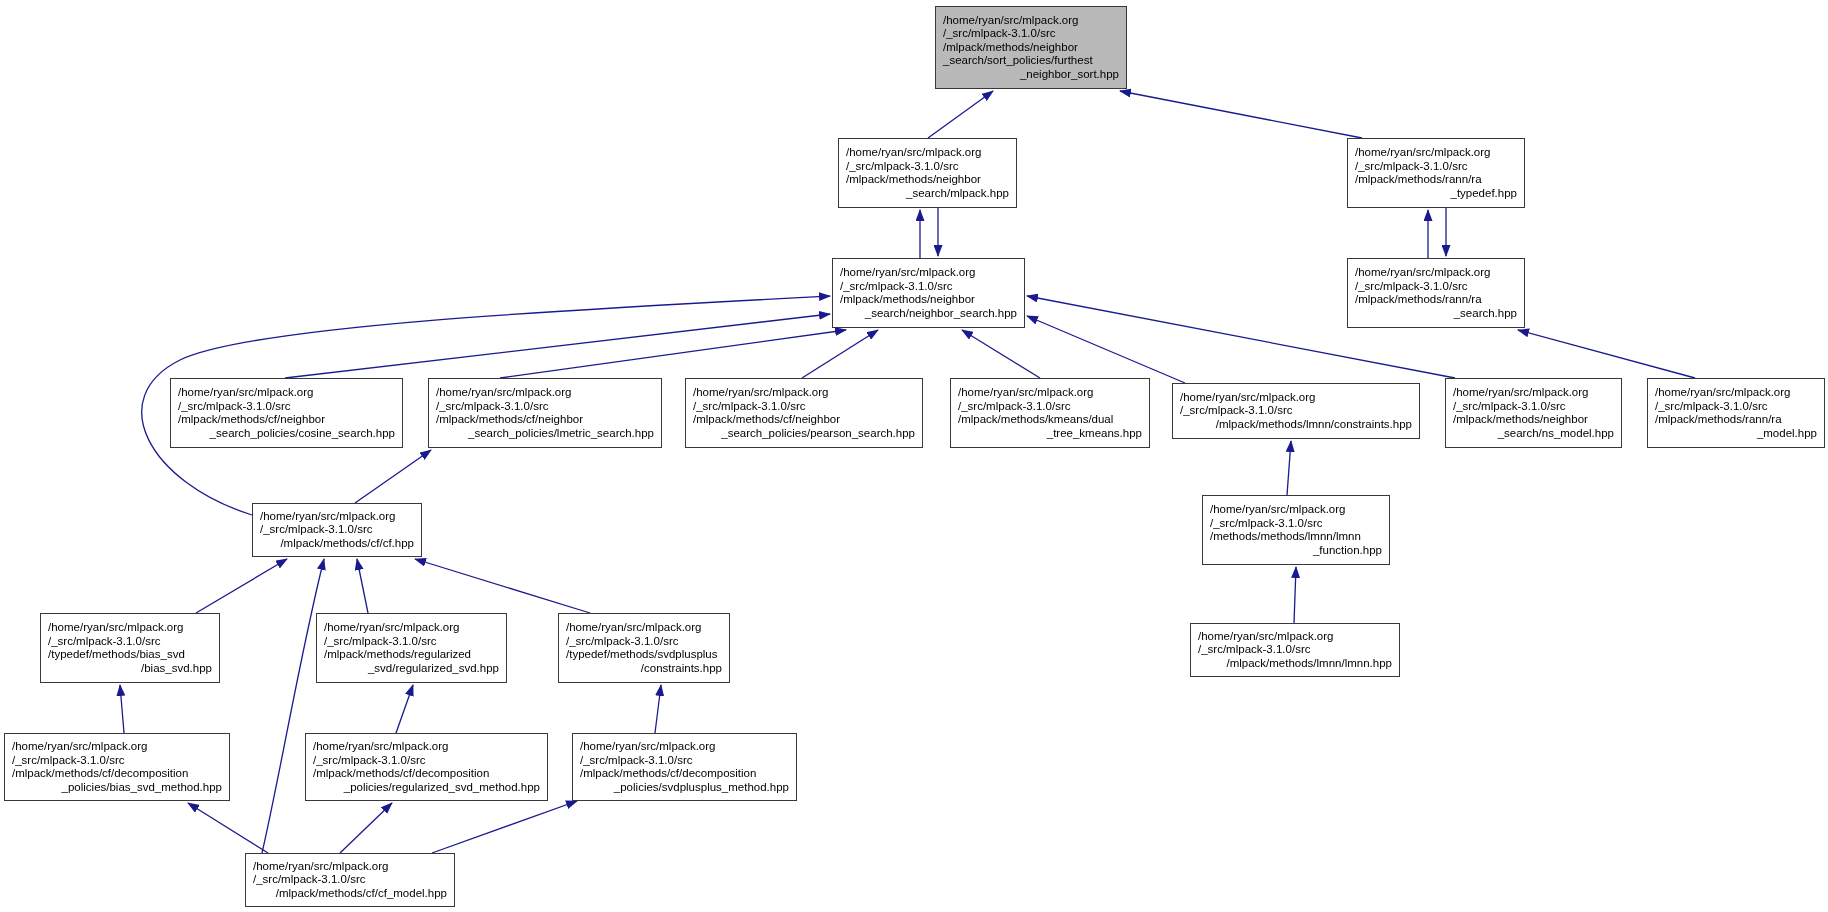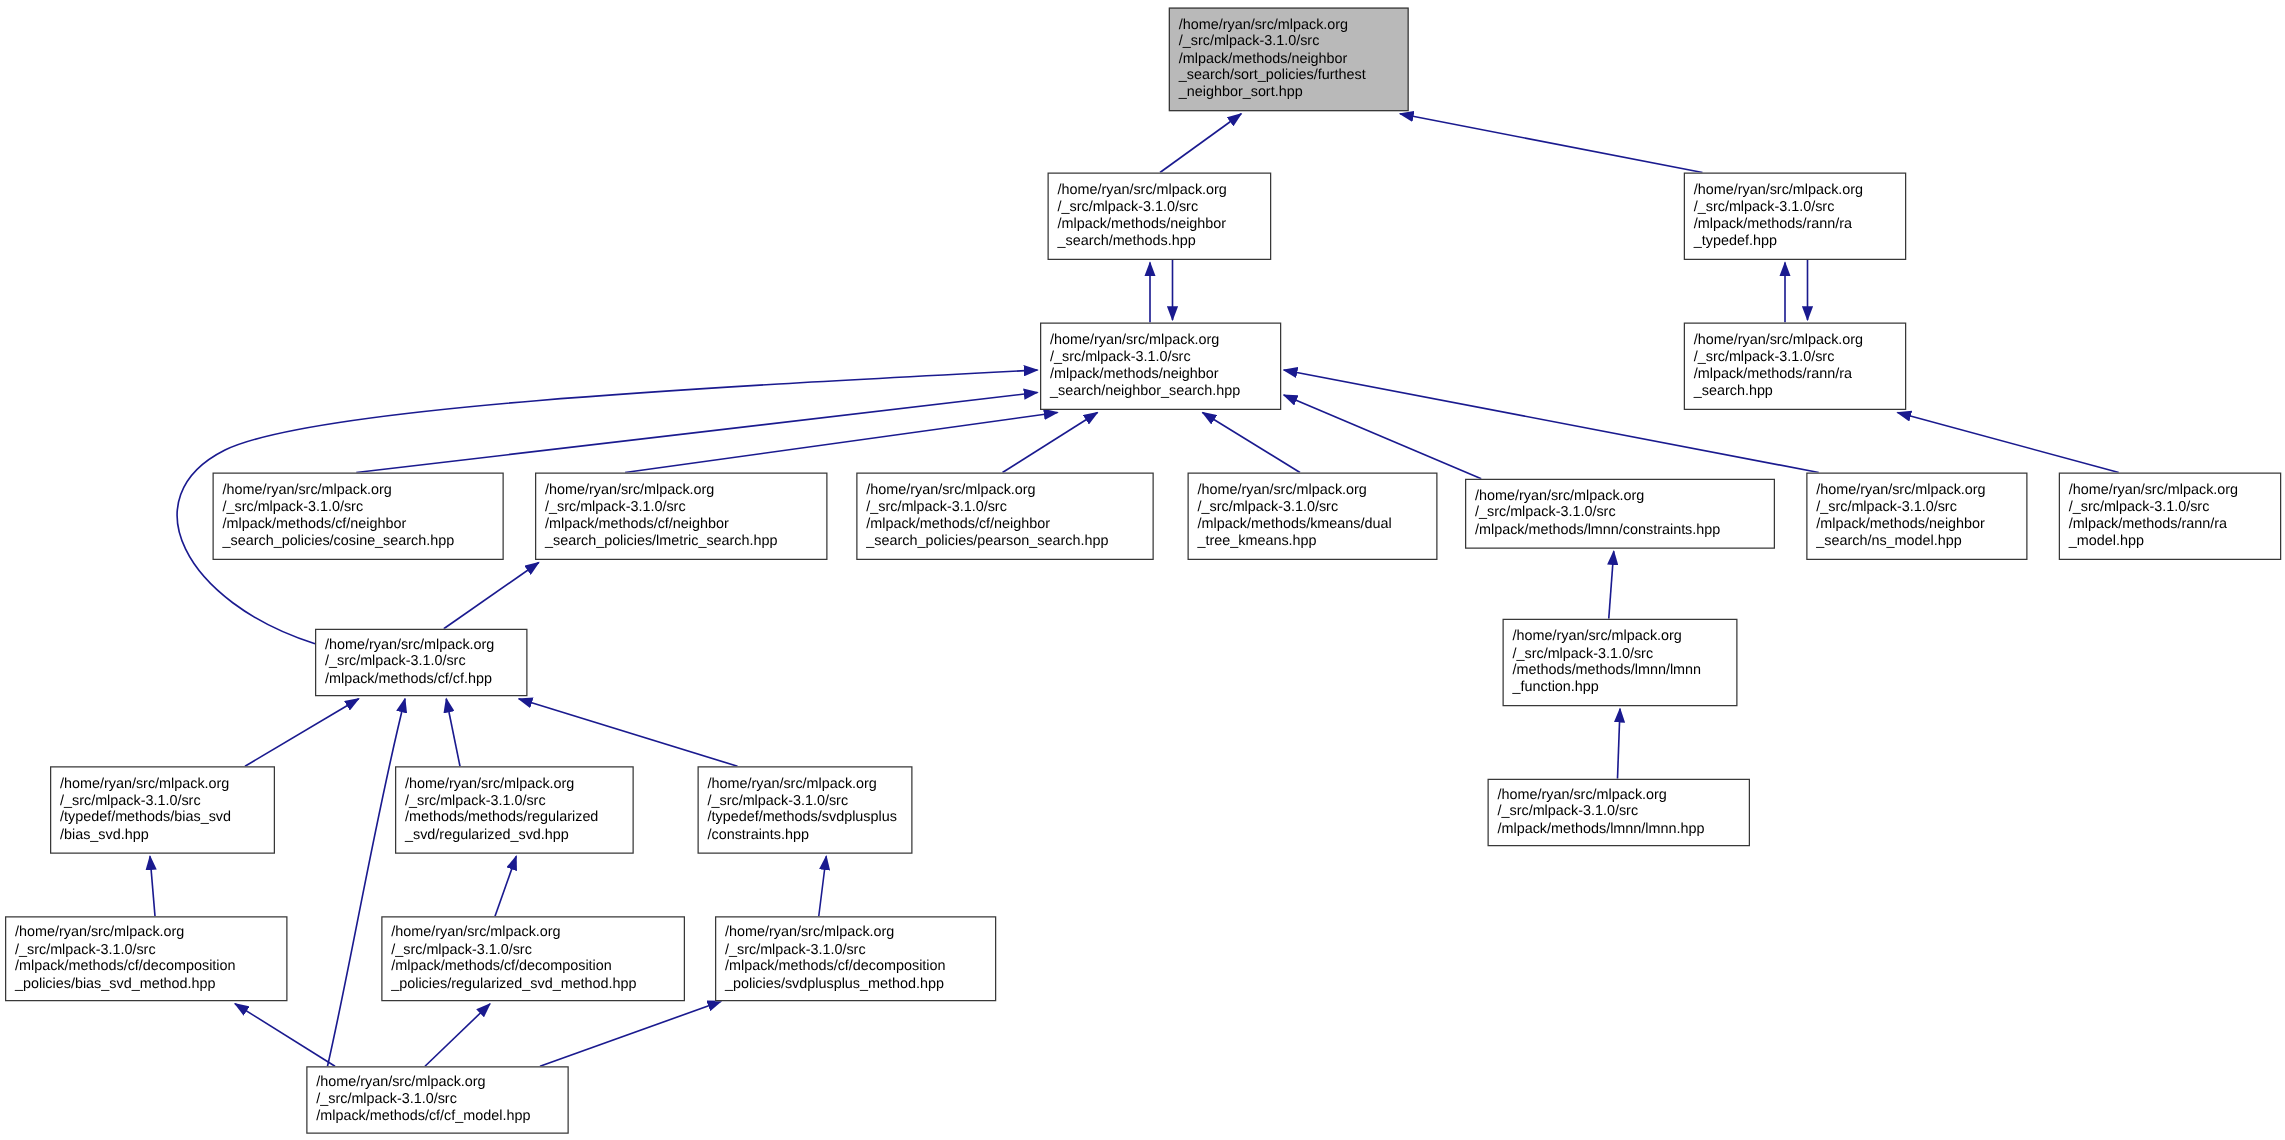--- a/index.html
+++ b/index.html
@@ -19,7 +19,7 @@
     cursor:pointer;
   }
   .node .line{white-space:nowrap;text-align:left;}
-  .node .line:last-child{text-align:left;}
+  .node .line:last-child{text-align:right;}
   .node.highlighted{background:var(--hifill);}
 </style>
 </head>

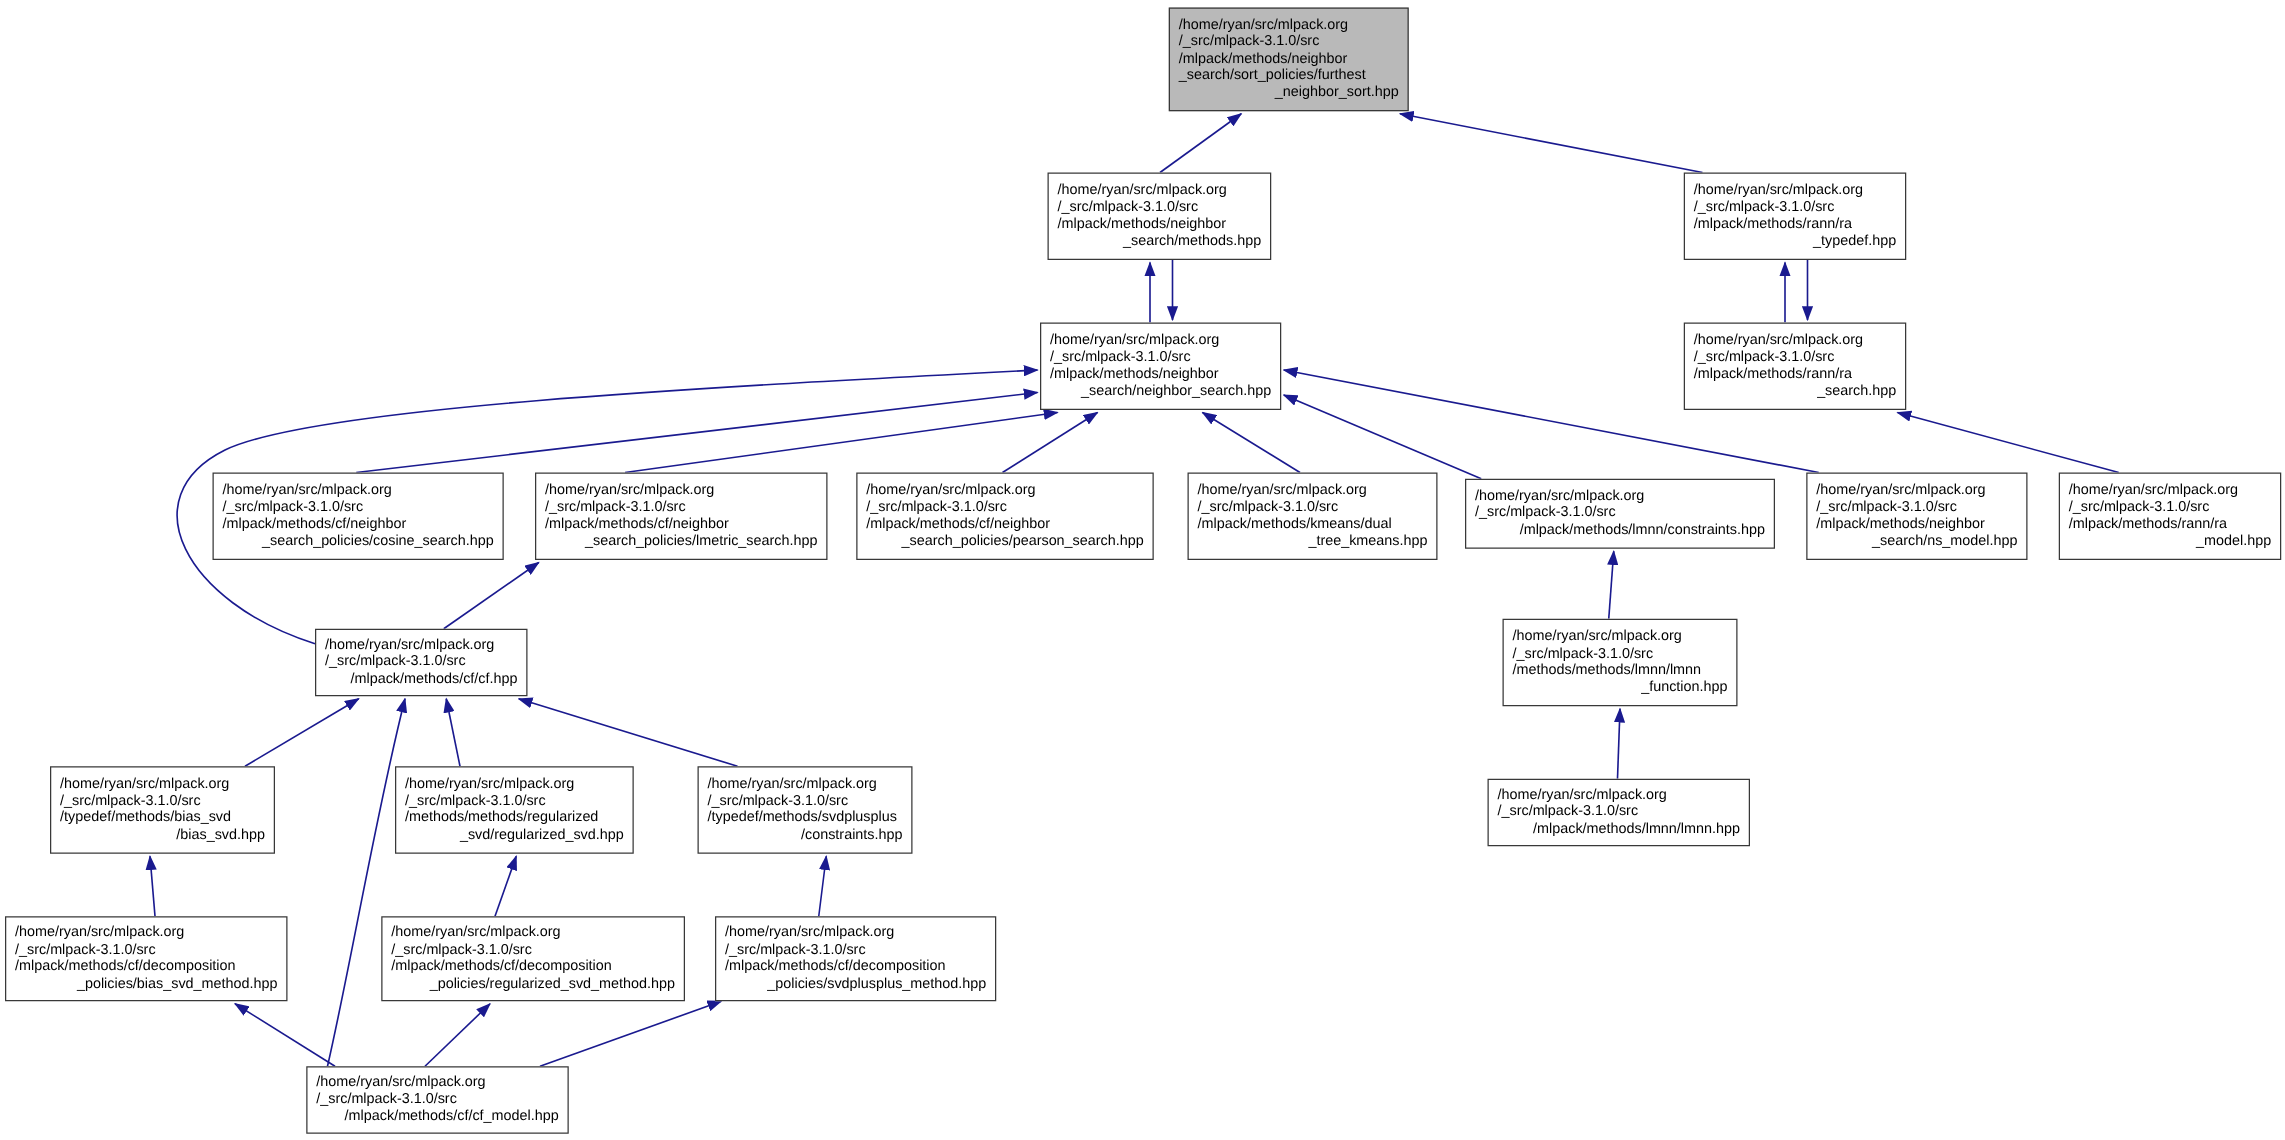--- a/index.html
+++ b/index.html
@@ -71,7 +71,7 @@
       <div class="line">/home/ryan/src/mlpack.org</div>
       <div class="line">/_src/mlpack-3.1.0/src</div>
       <div class="line">/mlpack/methods/neighbor</div>
-      <div class="line">_search/methods.hpp</div>
+      <div class="line">_search/mlpack.hpp</div>
     </div>
     <div class="node" style="left: 1347px; top: 138px; width: 178px; height: 70px;">
       <div class="line">/home/ryan/src/mlpack.org</div>

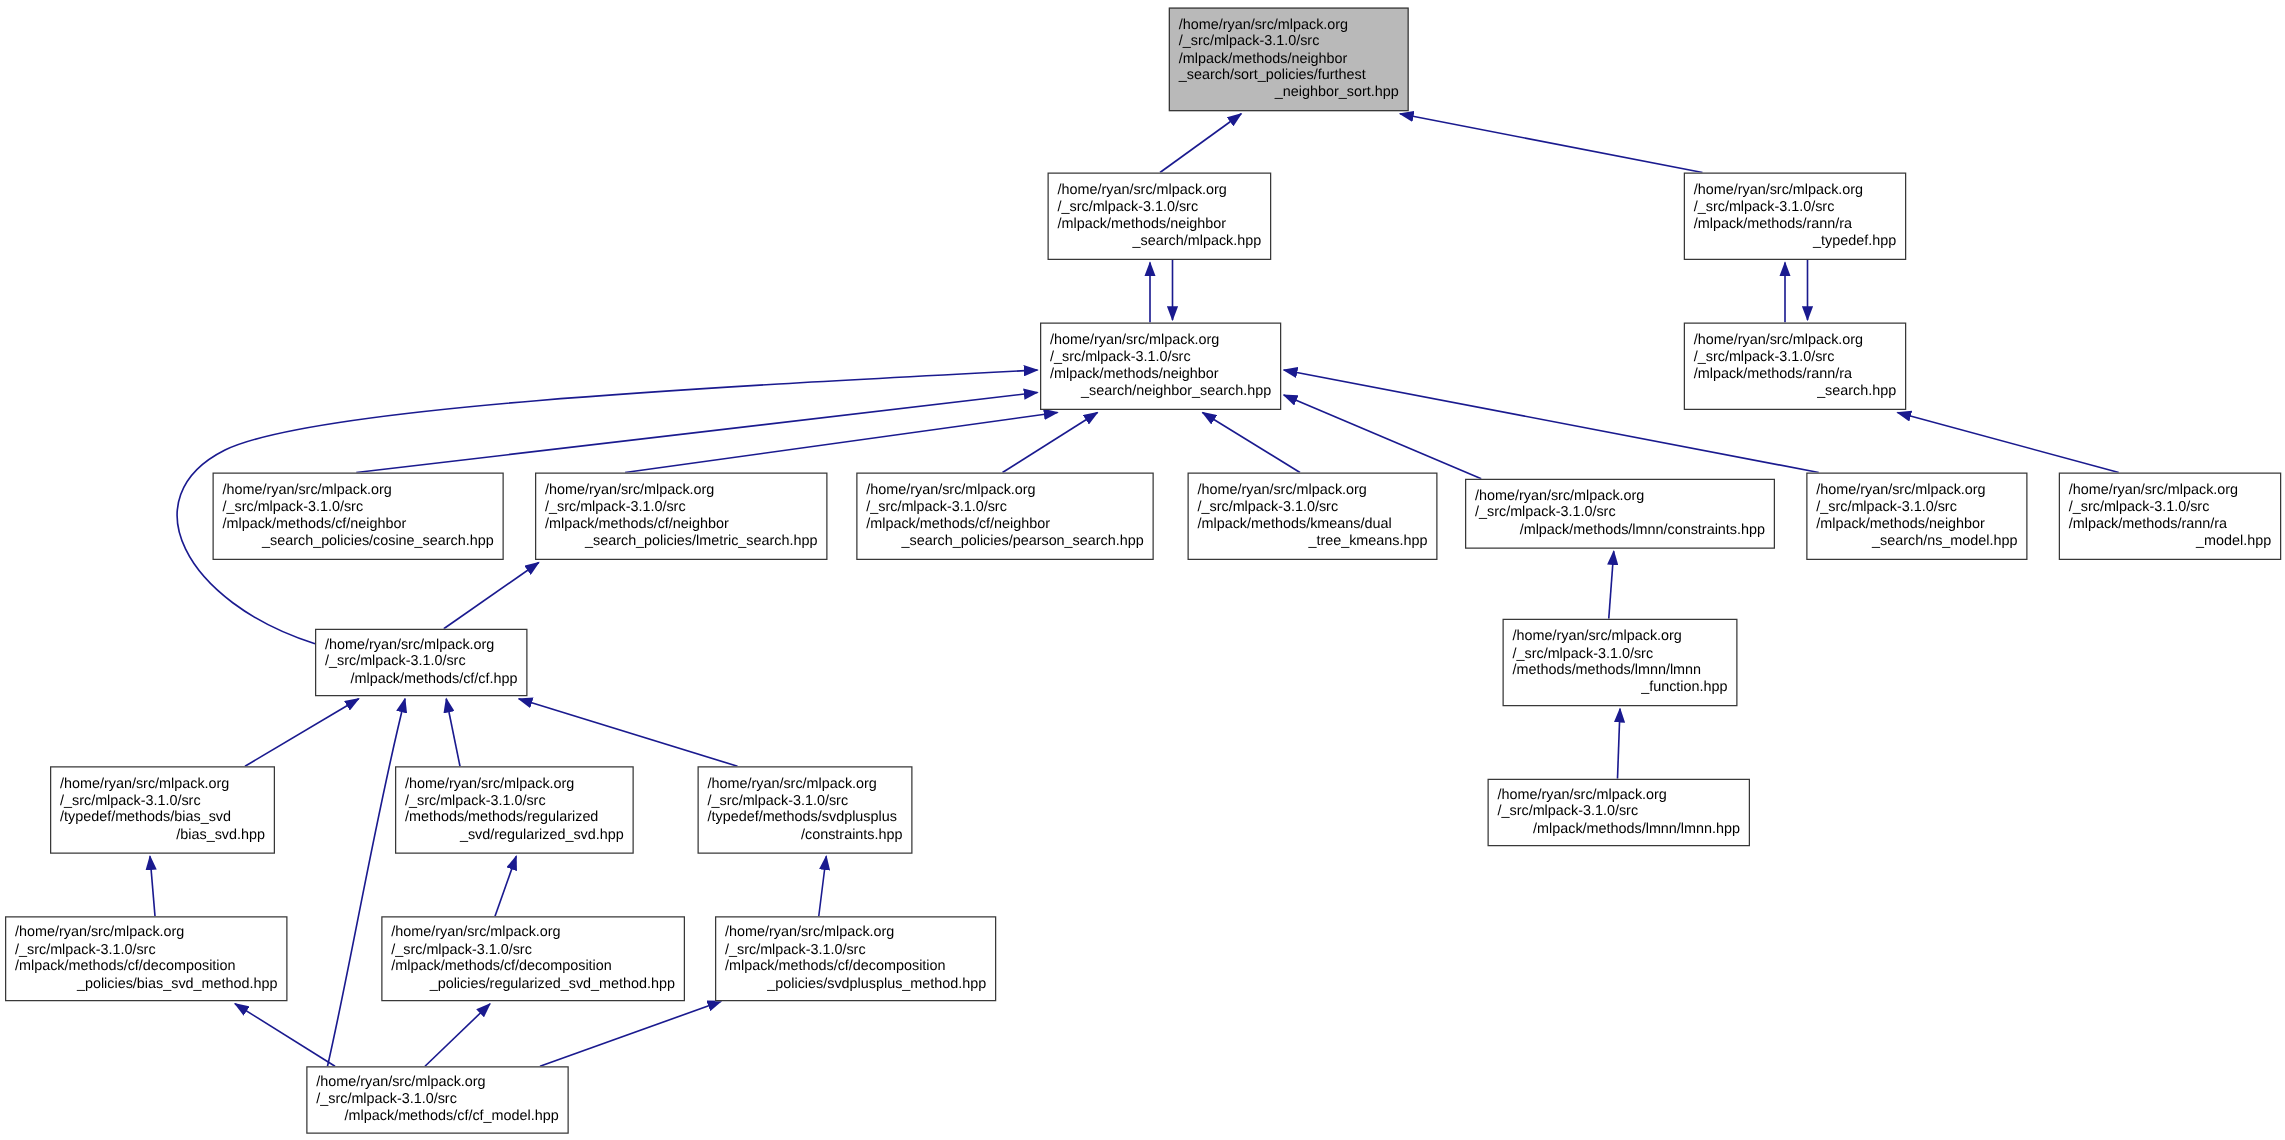--- a/index.html
+++ b/index.html
@@ -152,7 +152,7 @@
     <div class="node" style="left: 316px; top: 613px; width: 191px; height: 70px;">
       <div class="line">/home/ryan/src/mlpack.org</div>
       <div class="line">/_src/mlpack-3.1.0/src</div>
-      <div class="line">/methods/methods/regularized</div>
+      <div class="line">/mlpack/methods/regularized</div>
       <div class="line">_svd/regularized_svd.hpp</div>
     </div>
     <div class="node" style="left: 558px; top: 613px; width: 172px; height: 70px;">

